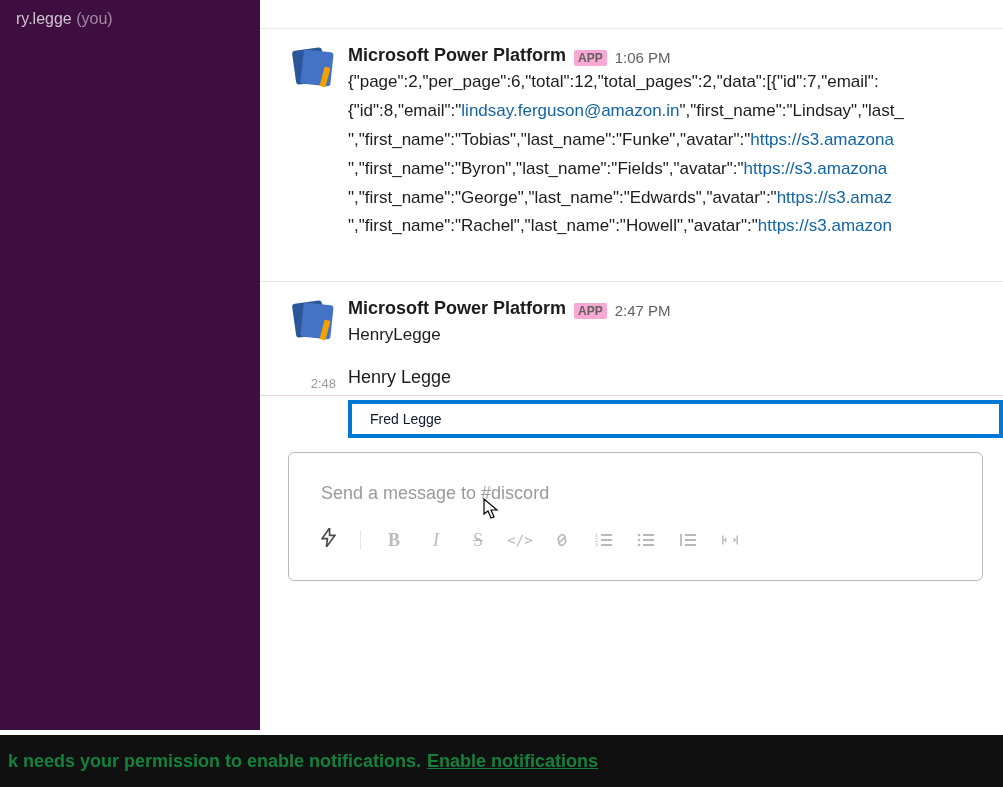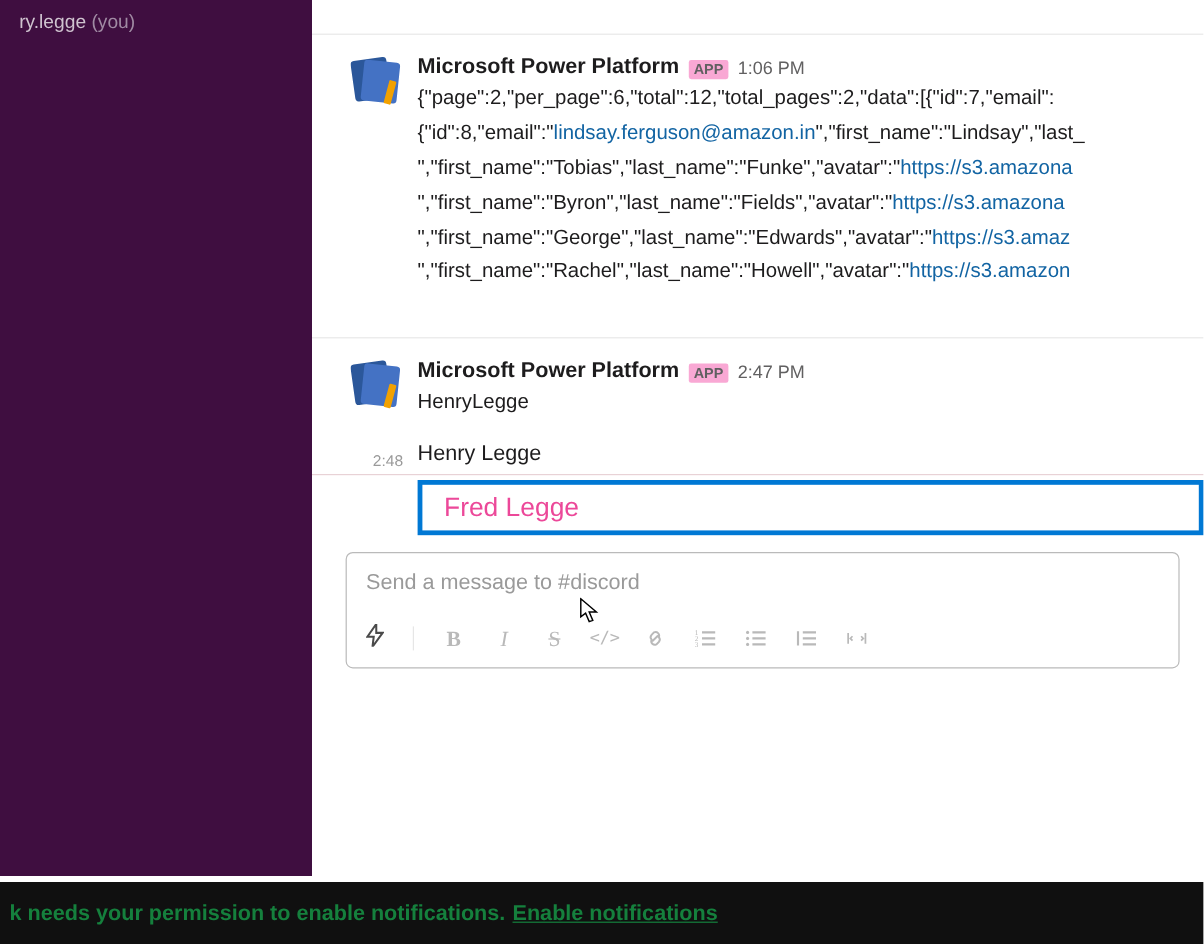--- a/index.html
+++ b/index.html
@@ -140,8 +140,8 @@
       background: #fff;
     }
     .highlight-text {
-      font-size: 22px;
-      color: #ec4899;
+      font-size: 14px;
+      color: #0f172a;
     }
     .composer-wrap {
       padding: 0 20px 10px 28px;

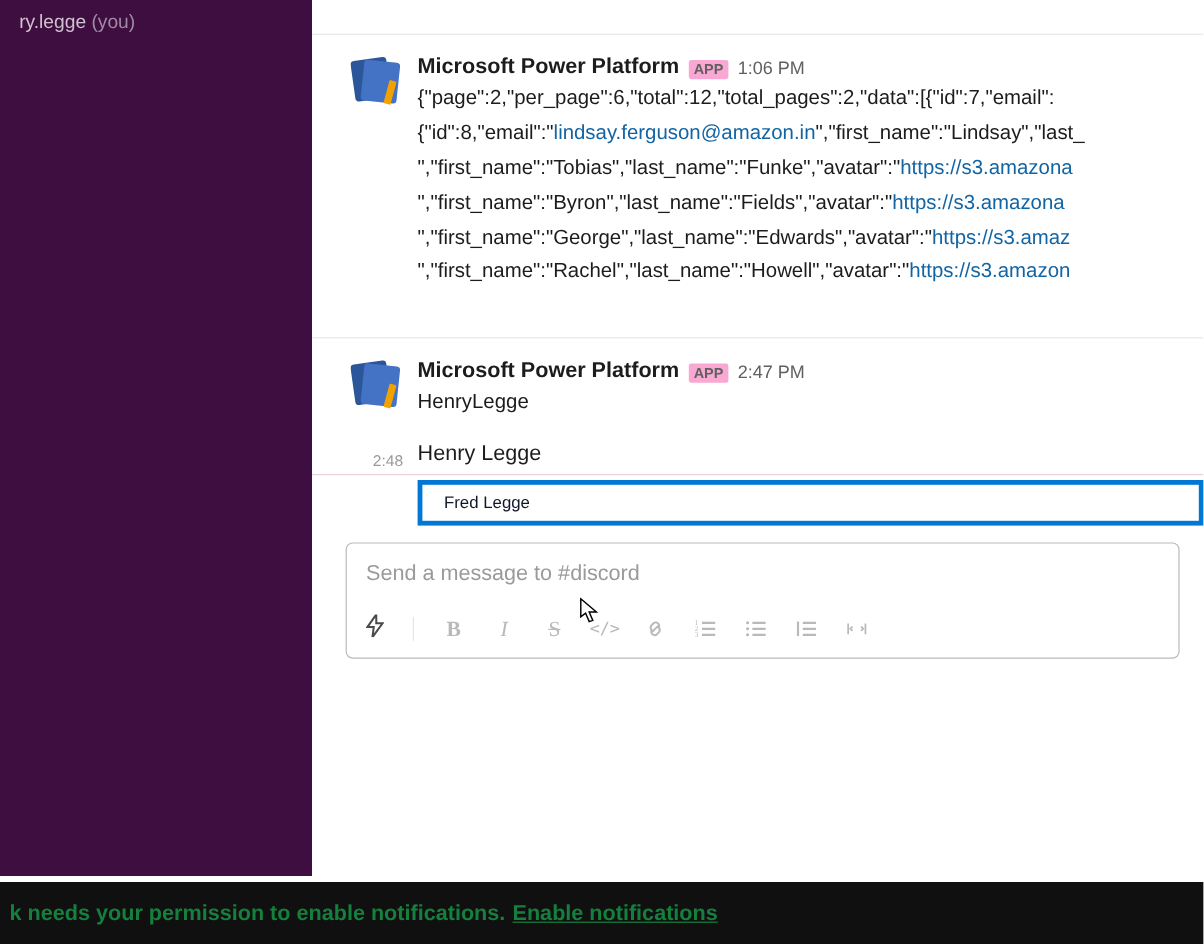--- a/index.html
+++ b/index.html
@@ -149,7 +149,7 @@
     .composer {
       border: 1px solid #bababa;
       border-radius: 6px;
-      padding: 0;
+      padding: 16px;
       background: #ffffff;
     }
     .composer-input {

